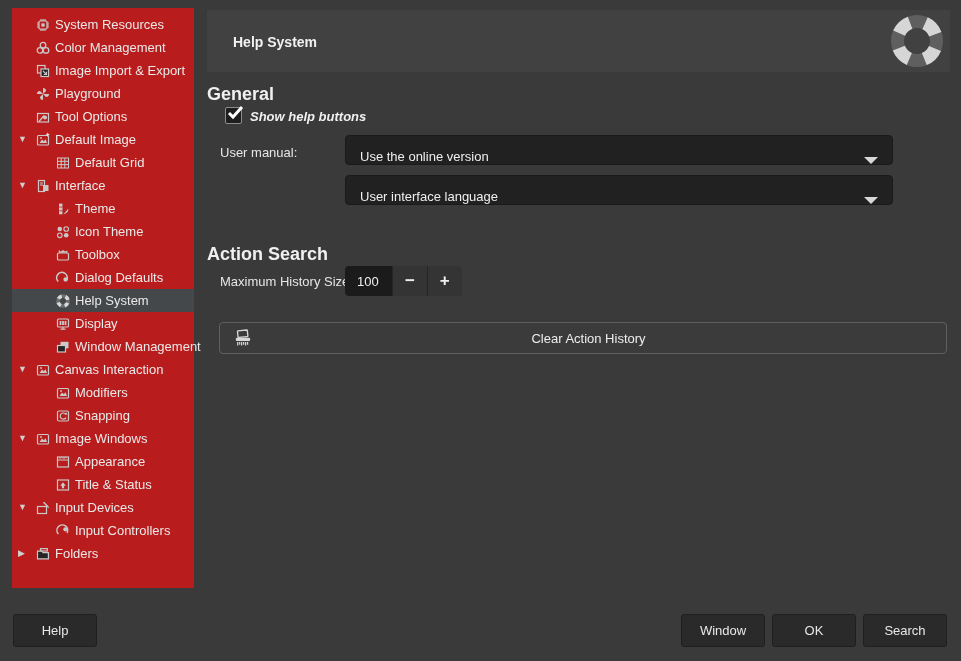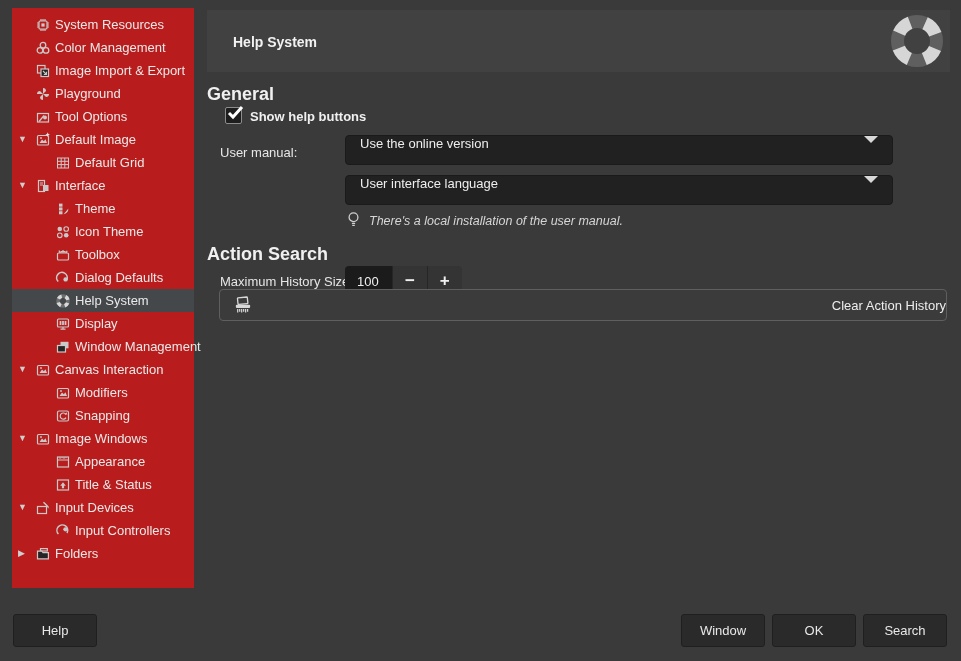--- a/index.html
+++ b/index.html
@@ -28,7 +28,7 @@
   #checkbox{position:absolute;left:225px;top:107px;width:17px;height:17px;background:#1e1e1e;
     border:1px solid #8d8d8d;border-radius:2px;box-sizing:border-box;}
   #checkbox svg{position:absolute;left:0px;top:-4px;overflow:visible;}
-  #check-label{position:absolute;left:250px;top:109px;font-size:13px;font-weight:600;color:#f0f0f0;}
+  #check-label{position:absolute;left:250px;top:109px;font-size:13px;font-weight:600;color:#f0f0f0;font-style:italic;}
   #hint-row{position:absolute;left:346px;top:211px;display:flex;align-items:center;}
   #hint-text{font-size:12.5px;font-style:italic;color:#d6d6d6;margin-left:8px;}
   

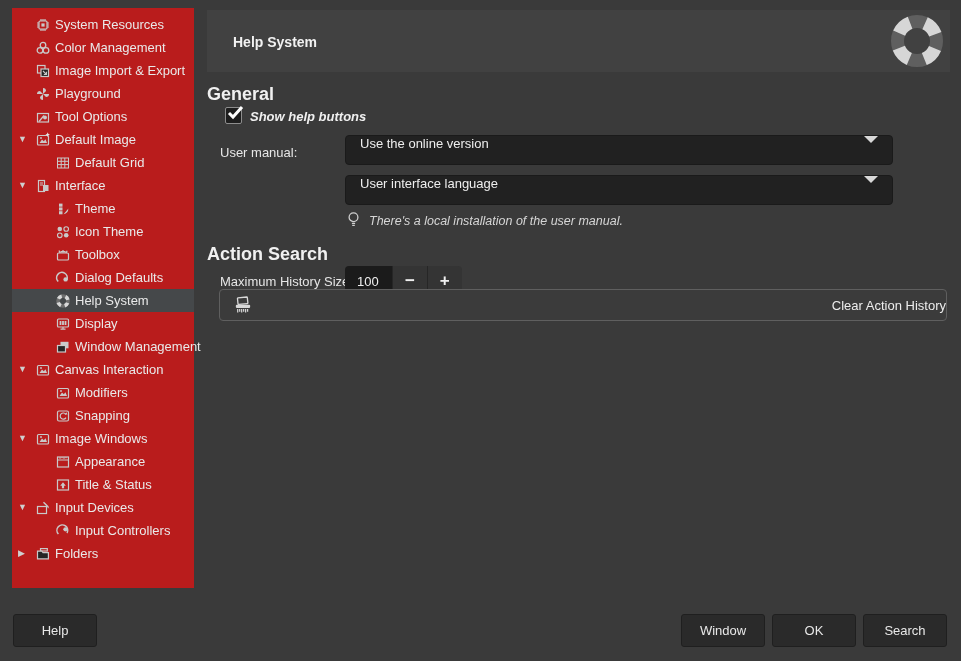--- a/index.html
+++ b/index.html
@@ -22,7 +22,7 @@
   .section-title{position:absolute;font-size:18px;font-weight:bold;color:#f0f0f0;}
   .label{position:absolute;font-size:13px;color:#e6e6e6;}
   .combo{position:absolute;left:345px;width:548px;height:30px;background:#212121;border:1px solid #1a1a1a;
-    border-radius:4px;box-sizing:border-box;display:flex;align-items:flex-start;padding:0 14px;cursor:default;}
+    border-radius:4px;box-sizing:border-box;display:flex;align-items:flex-end;padding:0 14px;cursor:default;}
   .combo-text{font-size:13px;color:#eeeeee;flex:1;}
   .combo-arrow{width:0;height:0;border-left:7px solid transparent;border-right:7px solid transparent;border-top:7px solid #d8d8d8;}
   #checkbox{position:absolute;left:225px;top:107px;width:17px;height:17px;background:#1e1e1e;

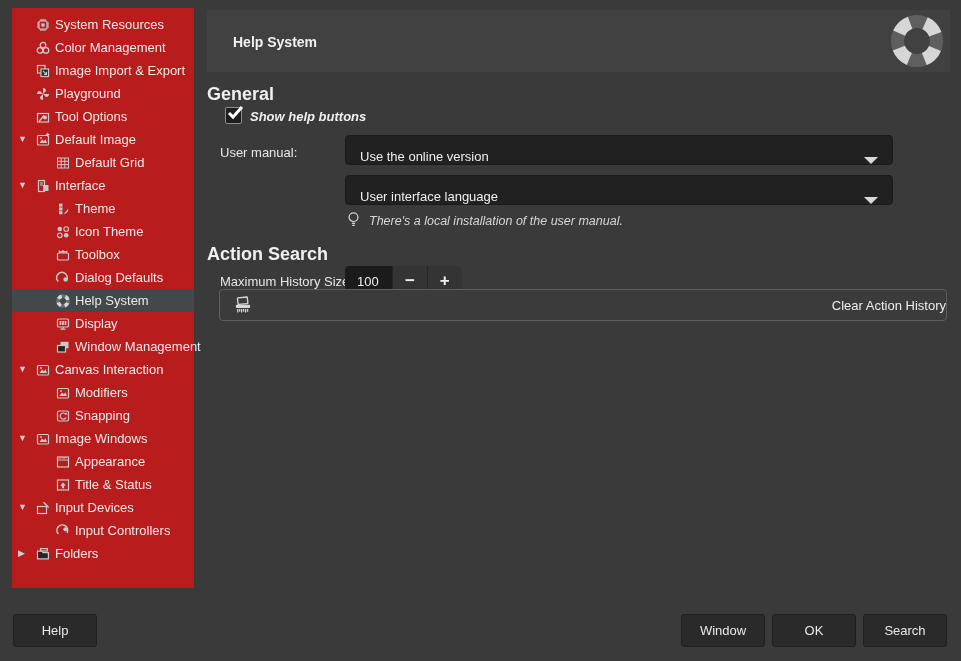--- a/index.html
+++ b/index.html
@@ -416,13 +416,6 @@
     <span class="combo-arrow"></span>
   </div>
 
-  <div id="hint-row">
-    <svg width="15" height="19" viewBox="0 0 15 19">
-      <circle cx="7.5" cy="6.2" r="4.4" fill="none" stroke="#cfcfcf" stroke-width="1.3"></circle>
-      <path d="M5.9 12.4h3.2M6.2 14.3h2.6" stroke="#cfcfcf" stroke-width="1.3" fill="none"></path>
-    </svg>
-    <span id="hint-text">There's a local installation of the user manual.</span>
-  </div>
 
   <div class="section-title" style="left:207px;top:244px;">Action Search</div>
 

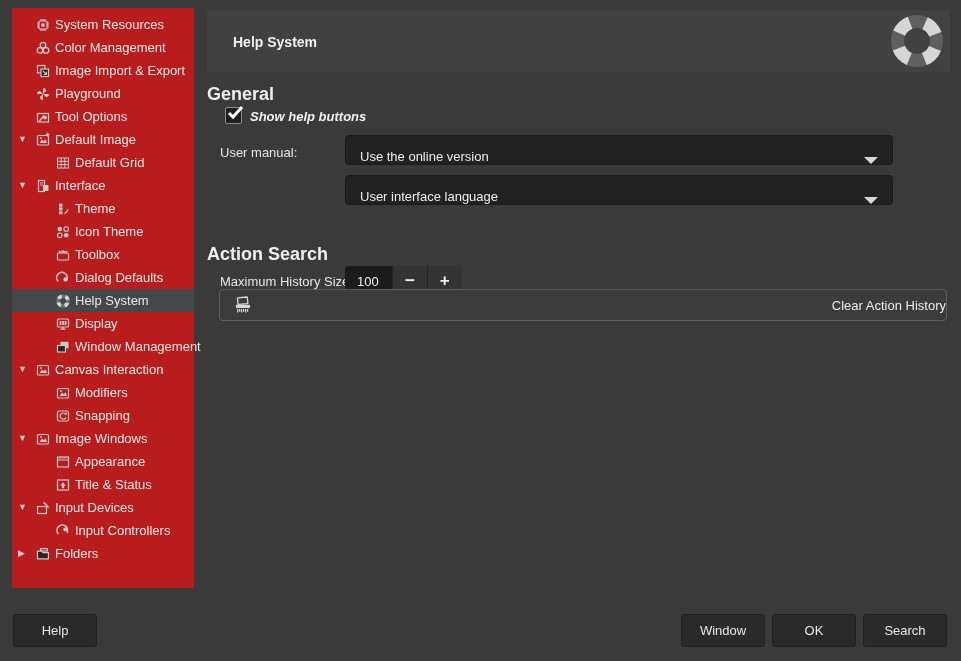--- a/index.html
+++ b/index.html
@@ -38,8 +38,8 @@
     font-size:17px;font-weight:bold;display:flex;align-items:center;justify-content:center;cursor:default;}
   #spin-plus{width:35px;}
   
-  #clear-btn{position:absolute;left:219px;top:289px;width:728px;height:32px;background:#3b3b3b;
-    border:1px solid #5f5f5f;border-radius:4px;box-sizing:border-box;display:flex;align-items:center;justify-content:flex-end;cursor:default;padding-left:11px;}
+  #clear-btn{position:absolute;left:219px;top:322px;width:728px;height:32px;background:#3b3b3b;
+    border:1px solid #5f5f5f;border-radius:4px;box-sizing:border-box;display:flex;align-items:center;justify-content:center;cursor:default;padding-left:11px;}
   #clear-btn .cicon{position:absolute;left:12px;top:5px;}
   #clear-btn .clabel{font-size:13px;color:#ededed;}
   

